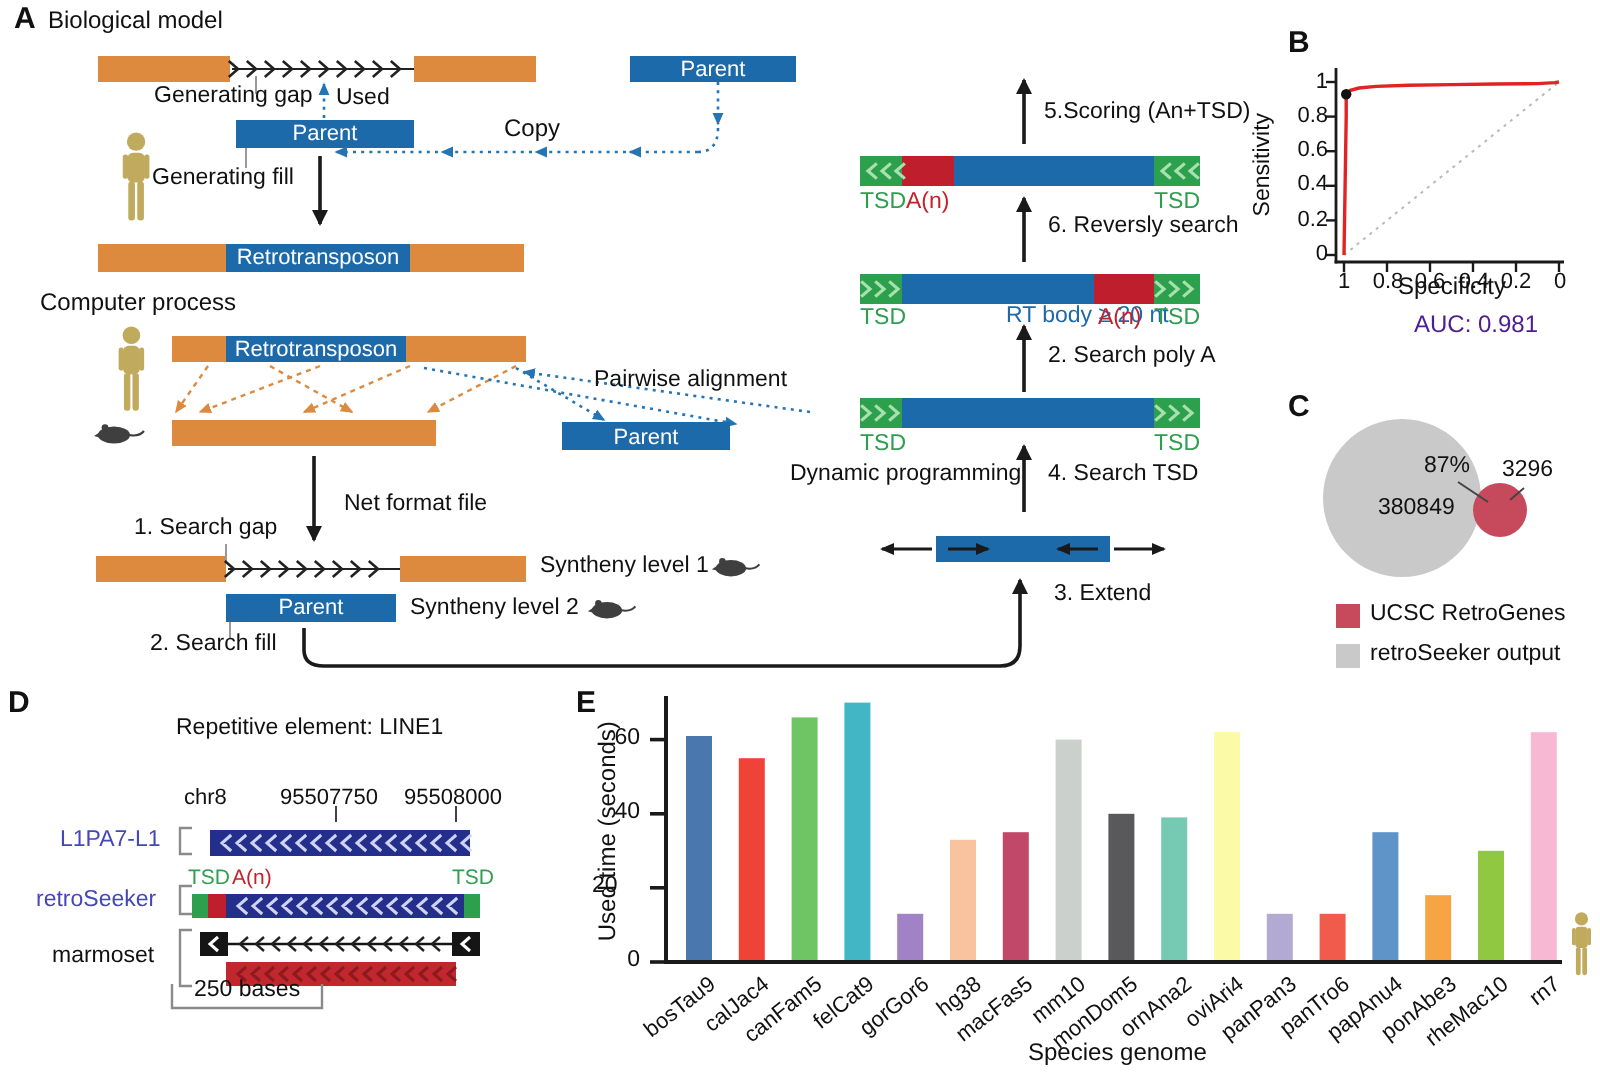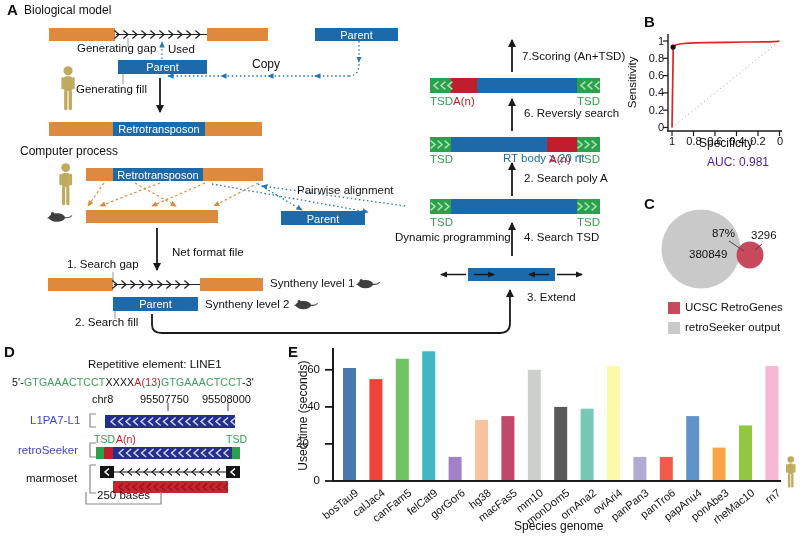--- a/index.html
+++ b/index.html
@@ -252,7 +252,7 @@
 <div class="t wt" style="left:113px;top:298px;width:85px">Parent</div>
 <div class="t" style="left:205px;top:298px">Syntheny level 2</div>
 <div class="t" style="left:75px;top:316px">2. Search fill</div>
-<div class="t" style="left:522px;top:50px">7.Scoring (An+TSD)</div>
+<div class="t" style="left:522px;top:50px">5.Scoring (An+TSD)</div>
 <div class="t green" style="left:430px;top:95px">TSD</div>
 <div class="t red" style="left:453px;top:95px">A(n)</div>
 <div class="t green" style="left:577px;top:95px">TSD</div>

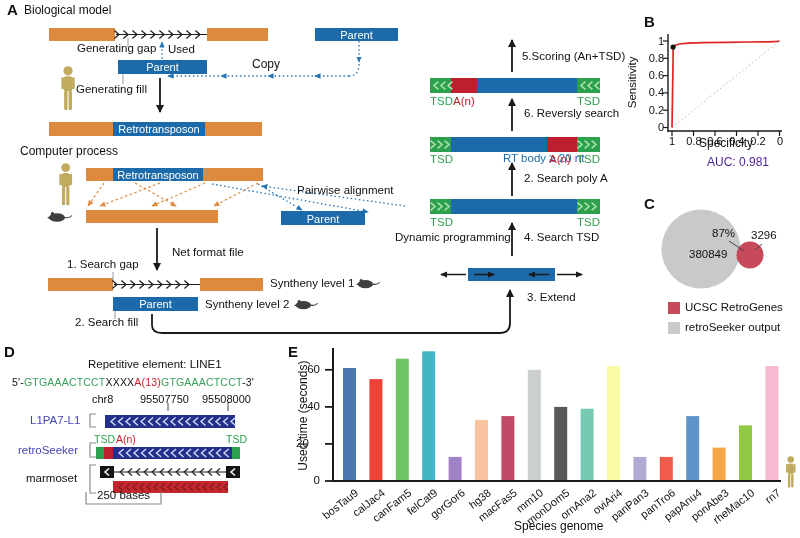--- a/index.html
+++ b/index.html
@@ -282,7 +282,6 @@
 
 <div class="t pl" style="left:4px;top:344px">D</div>
 <div class="t" style="left:88px;top:358px">Repetitive element: LINE1</div>
-<div class="t seq" style="left:12px;top:377px"><span class="sdark">5'-</span><span class="sgreen">GTGAAACTCCT</span><span class="sdark">XXXX</span><span class="sred">A(13)</span><span class="sgreen">GTGAAACTCCT</span><span class="sdark">-3'</span></div>
 <div class="t f11" style="left:92px;top:393px">chr8</div>
 <div class="t f11" style="left:140px;top:393px">95507750</div>
 <div class="t f11" style="left:202px;top:393px">95508000</div>

